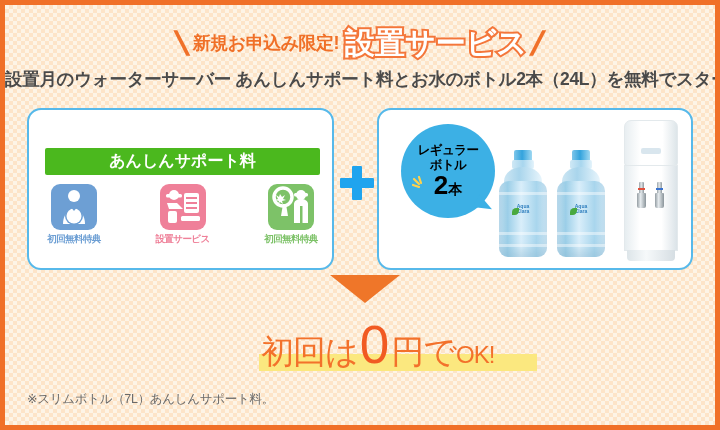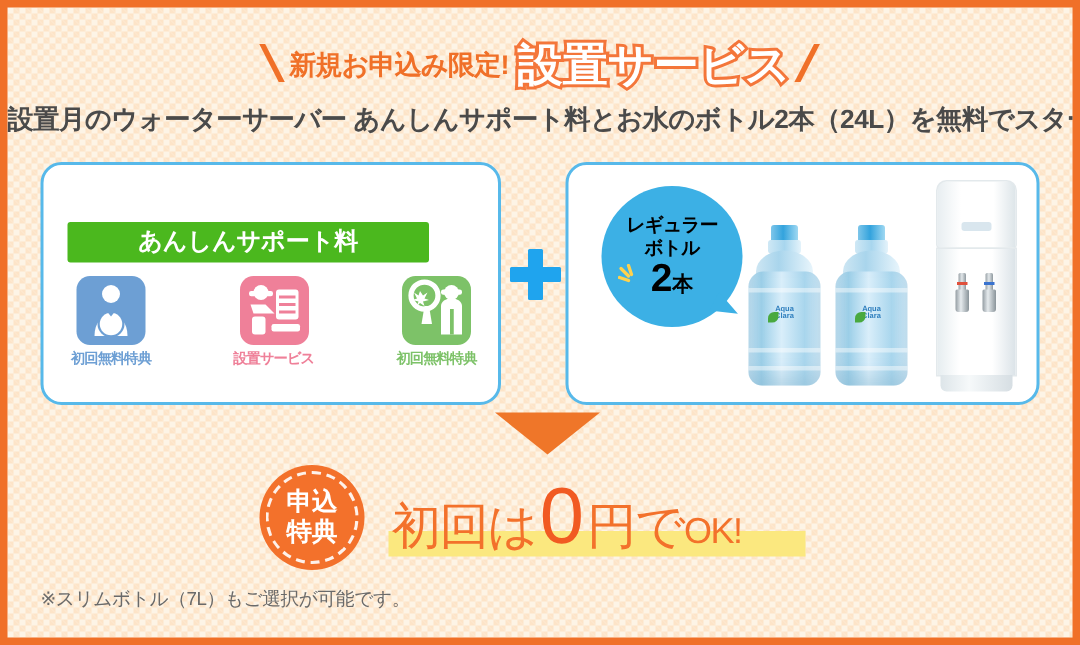--- a/index.html
+++ b/index.html
@@ -77,7 +77,7 @@
     white-space:nowrap;
   }
   .lp-band{
-    position:absolute;left:16px;top:38px;width:241px;height:27px;
+    position:absolute;left:16px;top:38px;width:275px;height:27px;
     background:#4bb81e;border-radius:2px;
     display:flex;align-items:center;justify-content:center;
     font-size:16px;font-weight:bold;color:#ffffff;letter-spacing:0px;

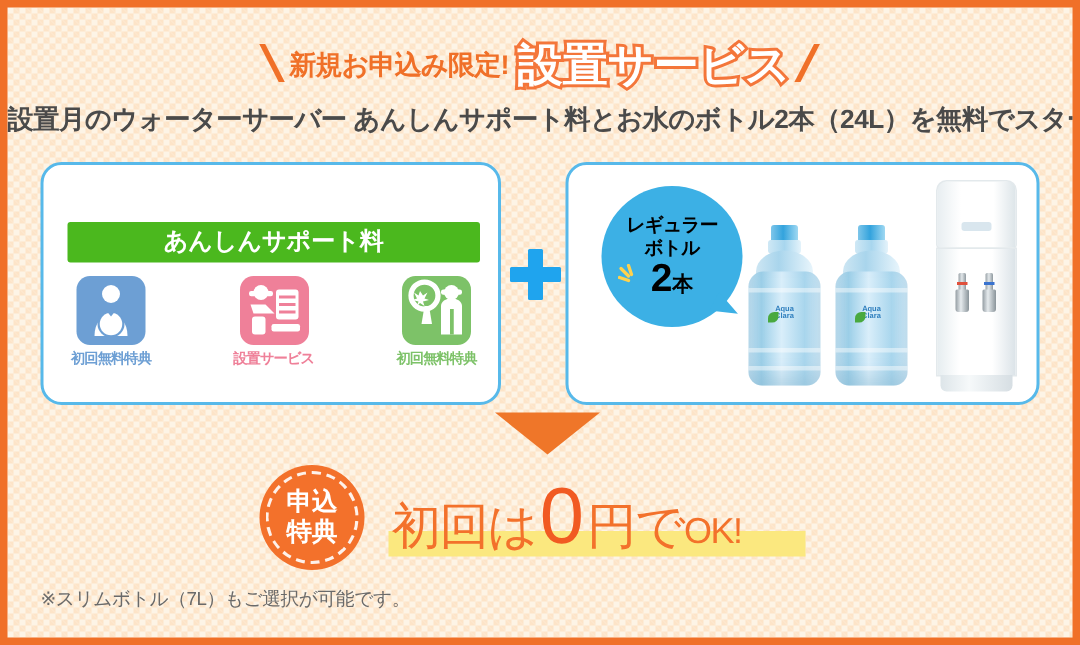--- a/index.html
+++ b/index.html
@@ -363,10 +363,6 @@
   <div class="arrow"></div>
 
   <div class="offer">
-    <div class="badge">
-      <span>申込</span>
-      <span>特典</span>
-    </div>
     <div class="hilite"></div>
     <div class="offer-text">
       <span class="ot k">初回は</span>

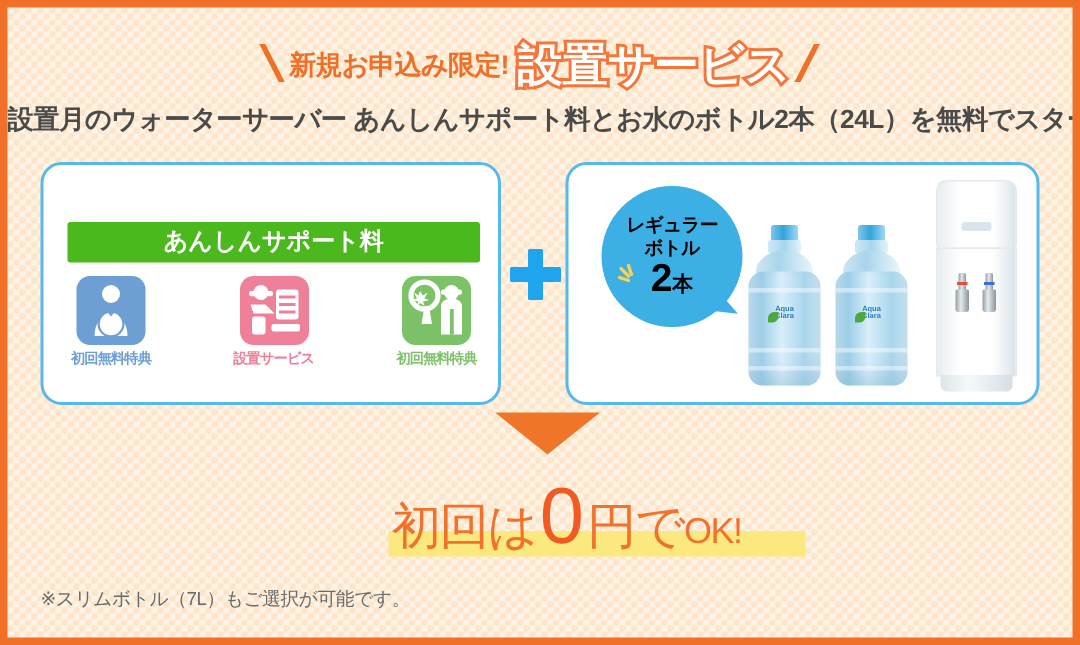--- a/index.html
+++ b/index.html
@@ -373,7 +373,7 @@
     </div>
   </div>
 
-  <div class="note">※スリムボトル（7L）もご選択が可能です。</div>
+  <div class="note">※スリムボトル（7L）あんしんサポート料。</div>
 
 </div>
 

